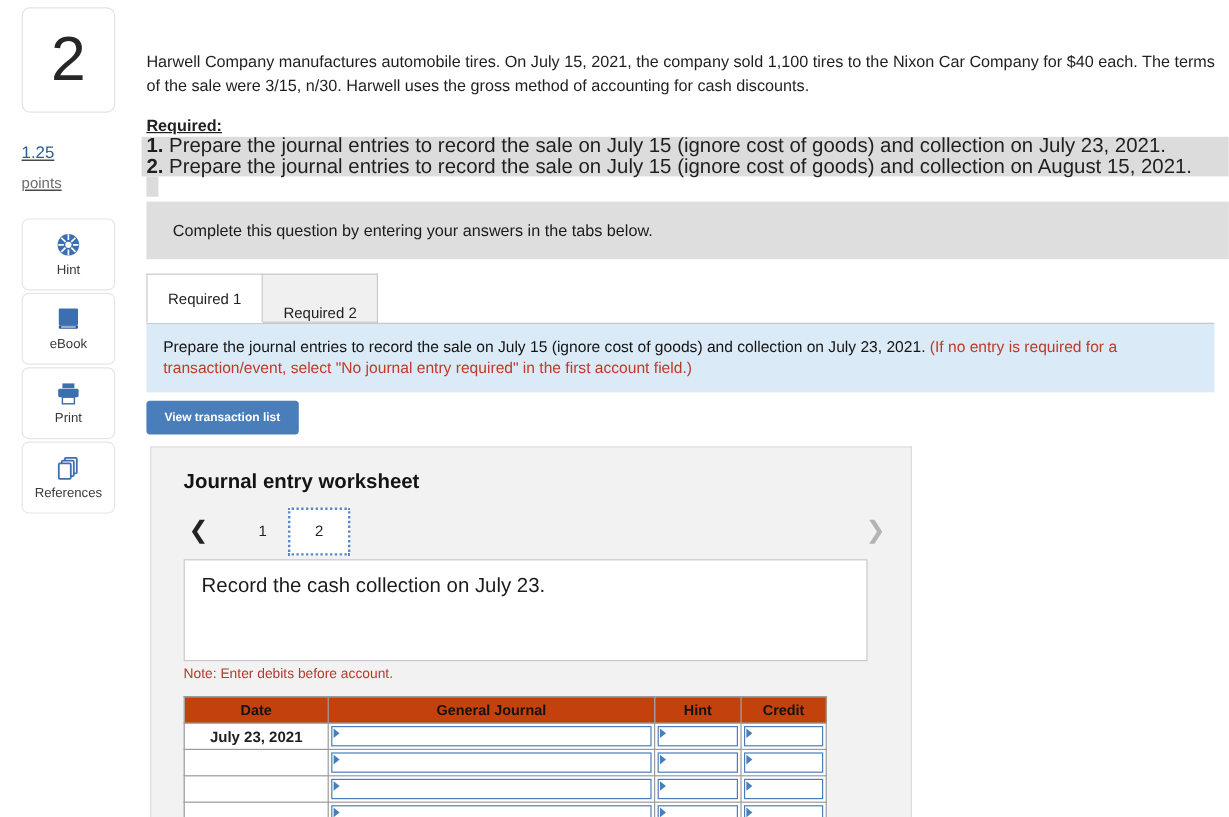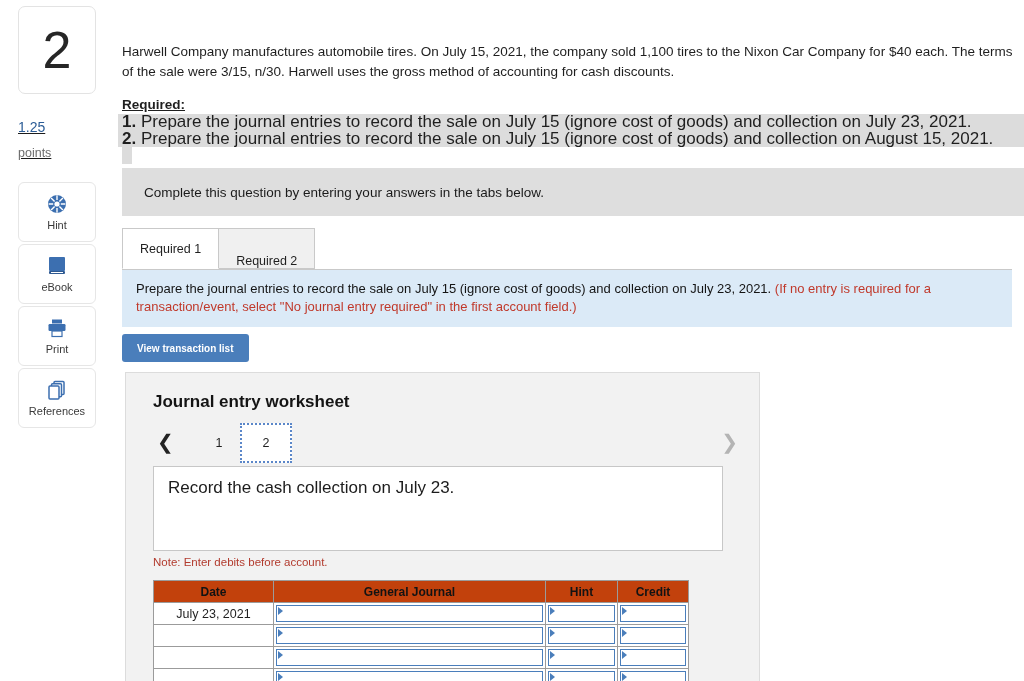--- a/index.html
+++ b/index.html
@@ -357,6 +357,7 @@
     text-align: center;
     font-size: 12.5px;
     color: #1f1f1f;
+    font-weight: bold;
   }
 
   .field {

